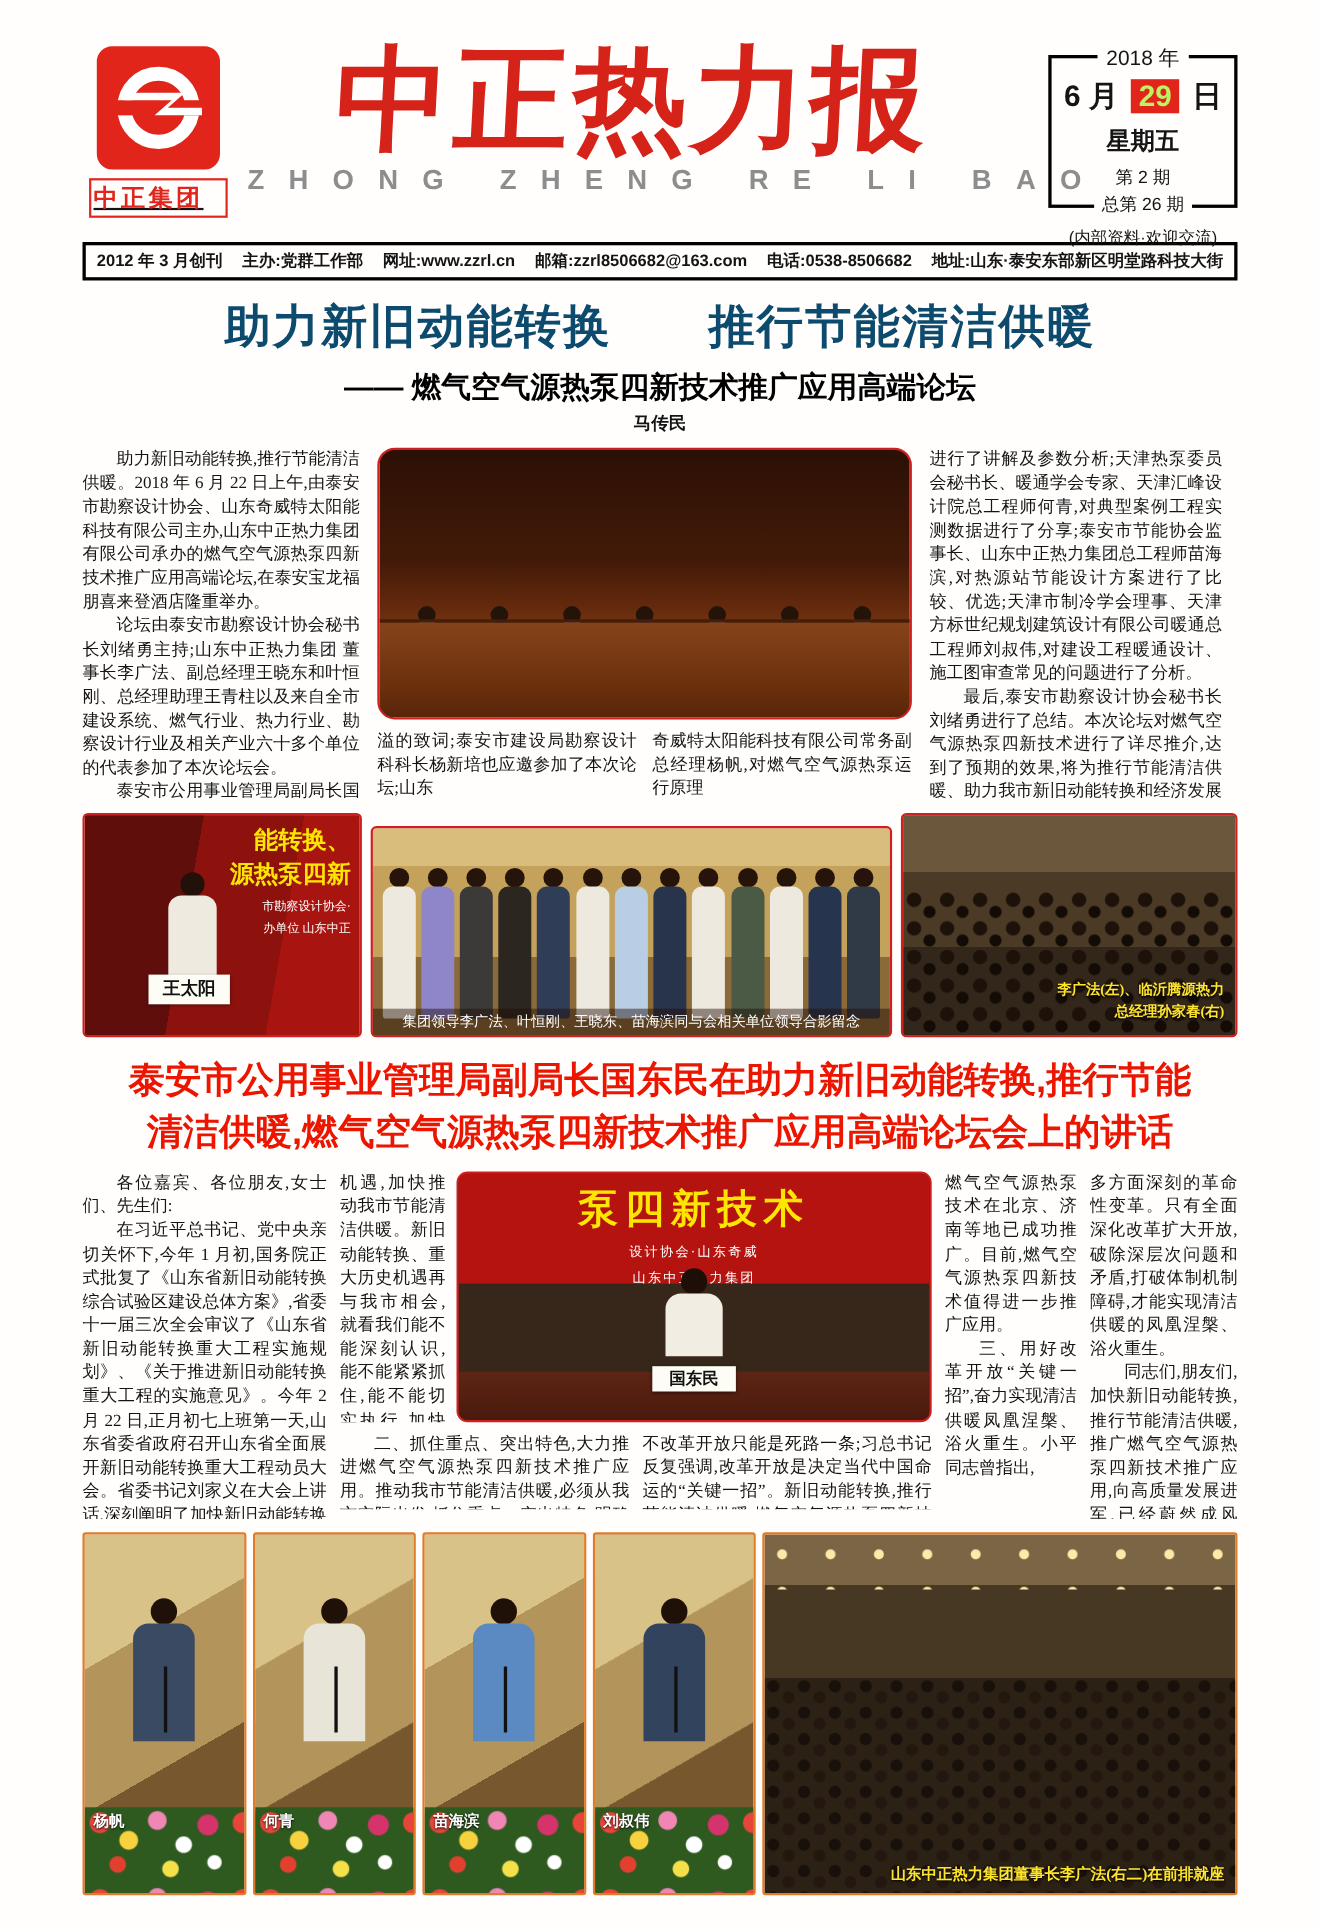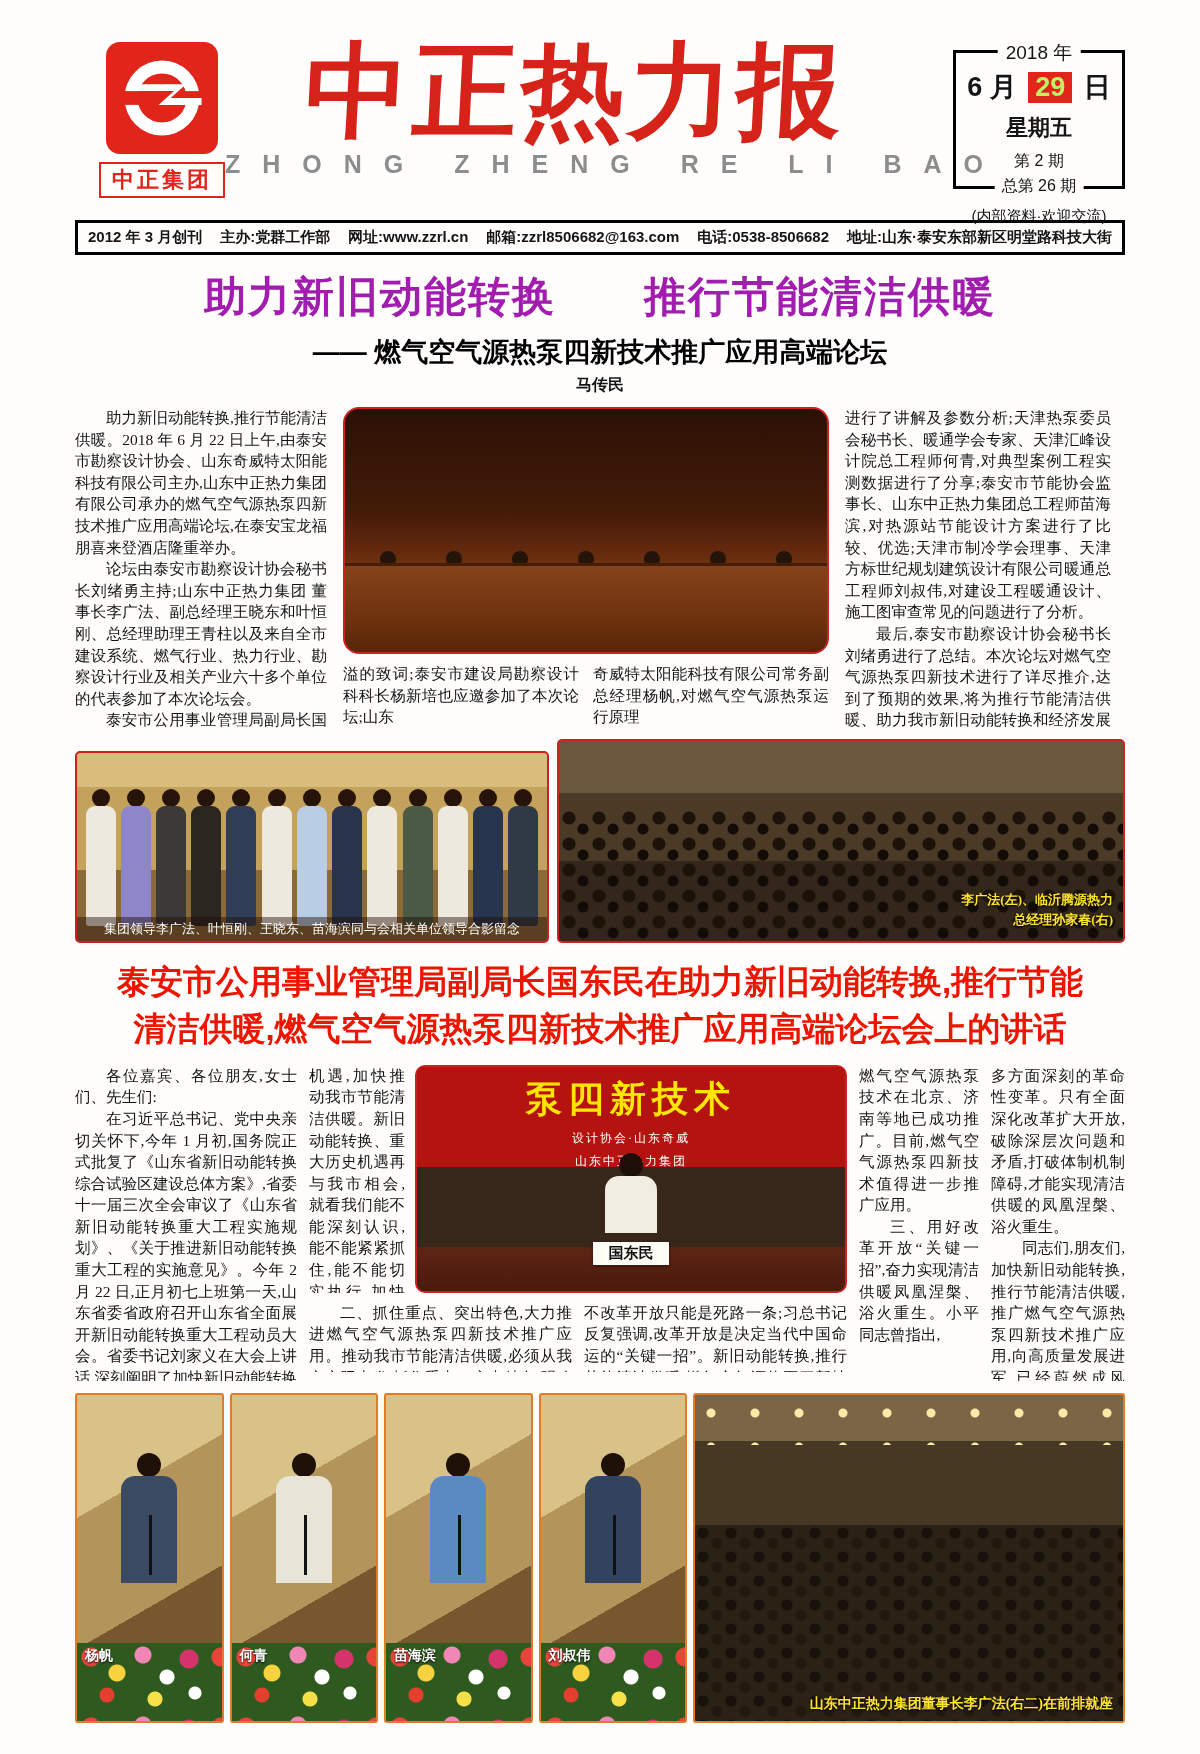--- a/index.html
+++ b/index.html
@@ -10,7 +10,7 @@
 
   
   .masthead{position:relative;height:172px;}
-  .logo{position:absolute;left:24px;top:8px;width:126px;text-align:center;}
+  .logo{position:absolute;left:6px;top:8px;width:126px;text-decoration:underline;}
   .logo-mark{width:112px;height:112px;margin:0 auto;border-radius:14px;background:#e1251b;
              display:flex;align-items:center;justify-content:center;}
   .logo-group{margin-top:8px;border:2px solid #e1251b;color:#e1251b;font-weight:bold;

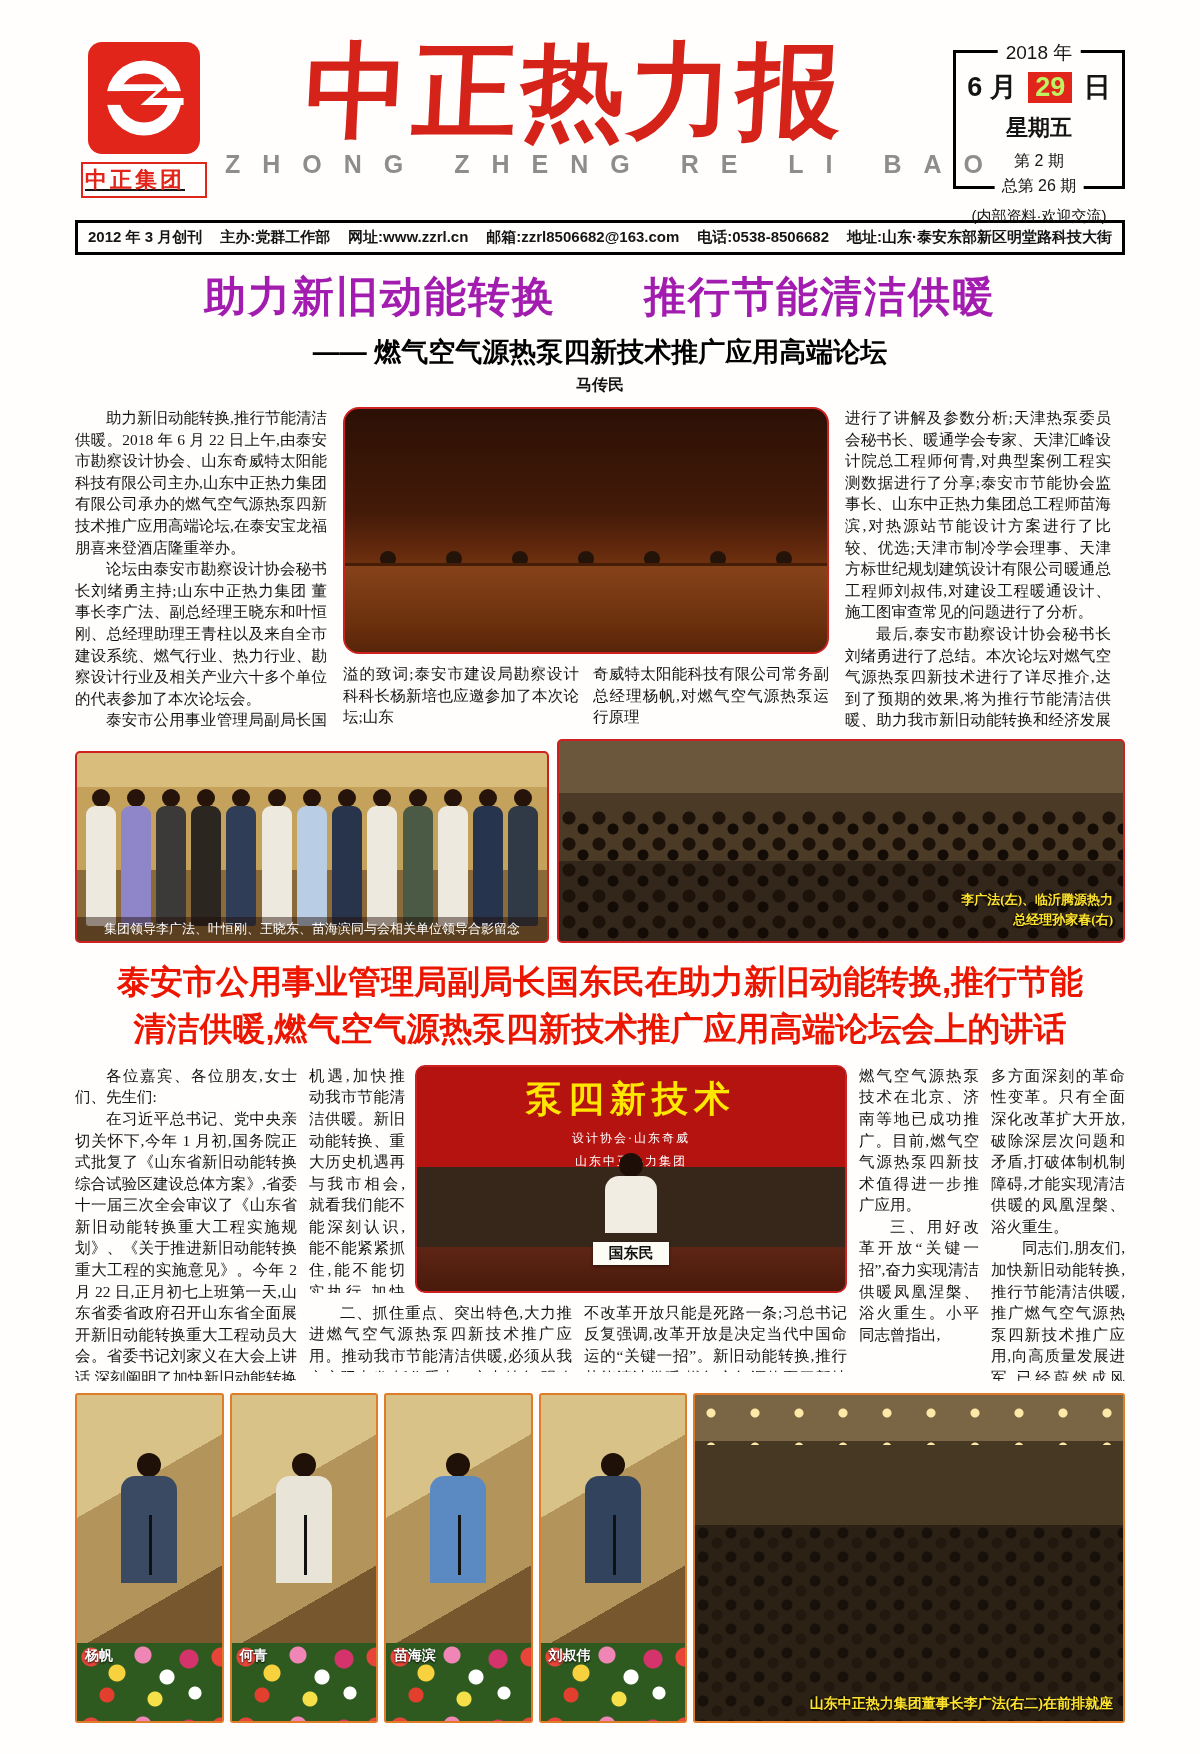--- a/index.html
+++ b/index.html
@@ -39,7 +39,7 @@
 
   
   .a1-head{text-align:center;margin-top:14px;}
-  .a1-h1{font-size:42px;font-weight:900;color:#a21caf;letter-spacing:2px;
+  .a1-h1{font-size:42px;font-weight:900;color:#0c4a6e;letter-spacing:2px;
          font-family:"Liberation Sans","DejaVu Sans",sans-serif;}
   .a1-h2{font-size:27px;font-weight:800;color:#000;margin-top:9px;}
   .a1-author{font-size:16px;font-weight:bold;margin-top:5px;}

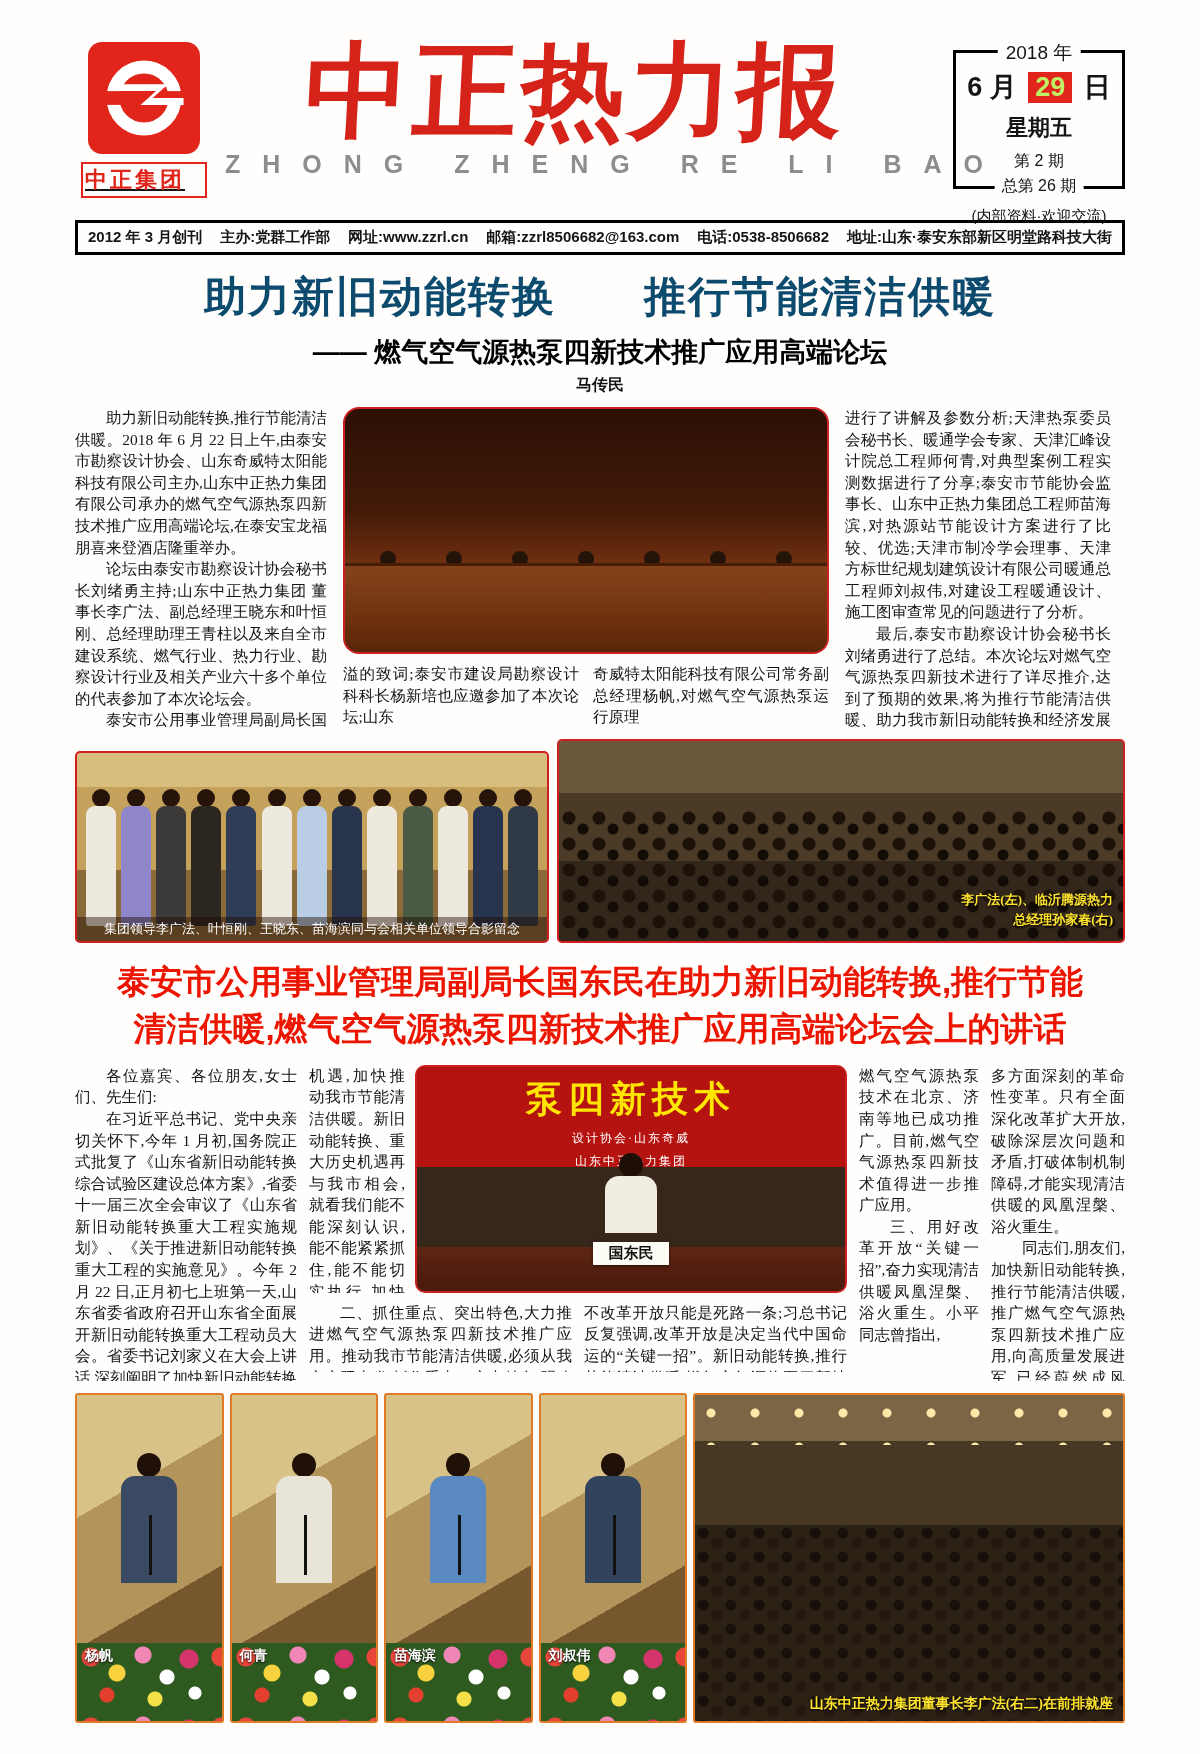--- a/index.html
+++ b/index.html
@@ -255,6 +255,16 @@
   </div>
 
   <div class="photo-row">
+    <div class="photo photoB">
+      <div class="fragB">
+        <div class="big">能转换、</div>
+        <div class="big">源热泵四新</div>
+        <div class="small">市勘察设计协会·</div>
+        <div class="small">办单位 山东中正</div>
+      </div>
+      <div class="figB"></div>
+      <div class="nameplate plateB">王太阳</div>
+    </div>
 
     <div class="photo photoC">
       <div class="figrowC">

